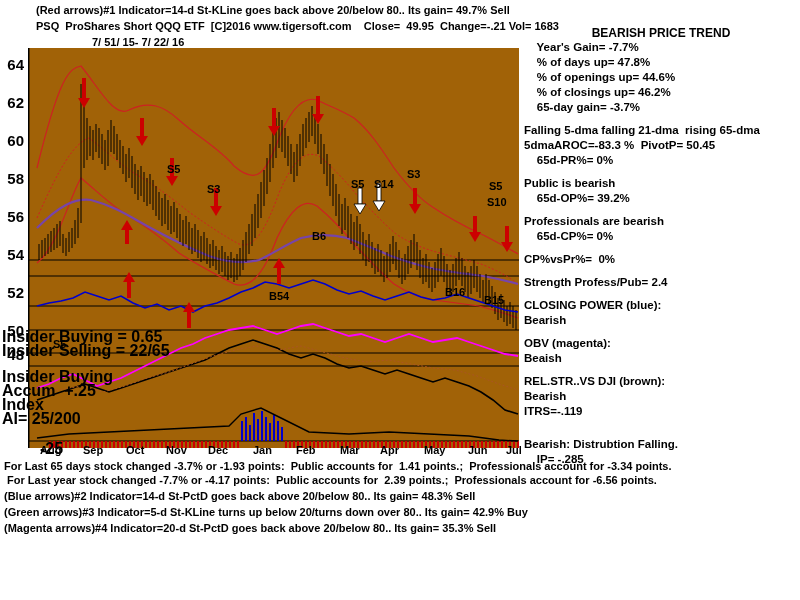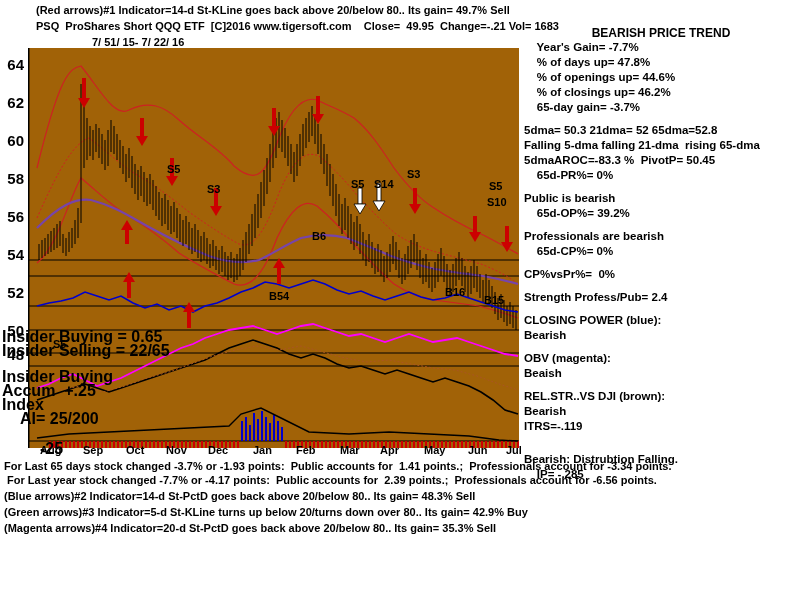--- a/index.html
+++ b/index.html
@@ -523,7 +523,6 @@
     <div class="rline">    % of closings up= 46.2%</div>
     <div class="rline">    65-day gain= -3.7%</div>
     <div class="gap"></div>
-    <div class="rline">5dma= 50.3 21dma= 52 65dma=52.8</div>
     <div class="rline">Falling 5-dma falling 21-dma  rising 65-dma</div>
     <div class="rline">5dmaAROC=-83.3 %  PivotP= 50.45</div>
     <div class="rline">    65d-PR%= 0%</div>

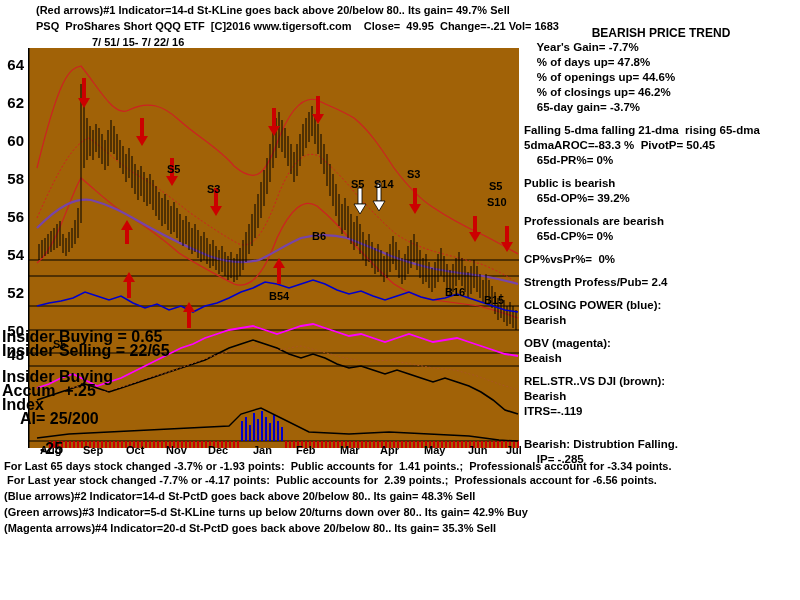--- a/index.html
+++ b/index.html
@@ -513,7 +513,7 @@
   <div class="lann" style="left:2px;top:368px">Insider Buying</div>
   <div class="lann" style="left:2px;top:382px">Accum  +.25</div>
   <div class="lann" style="left:2px;top:396px">Index</div>
-  <div class="lann" style="left:20px;top:410px">AI= 25/200</div>
+  <div class="lann" style="left:2px;top:410px">AI= 25/200</div>
 
   <div class="right">
     <div class="rtitle">BEARISH PRICE TREND</div>

